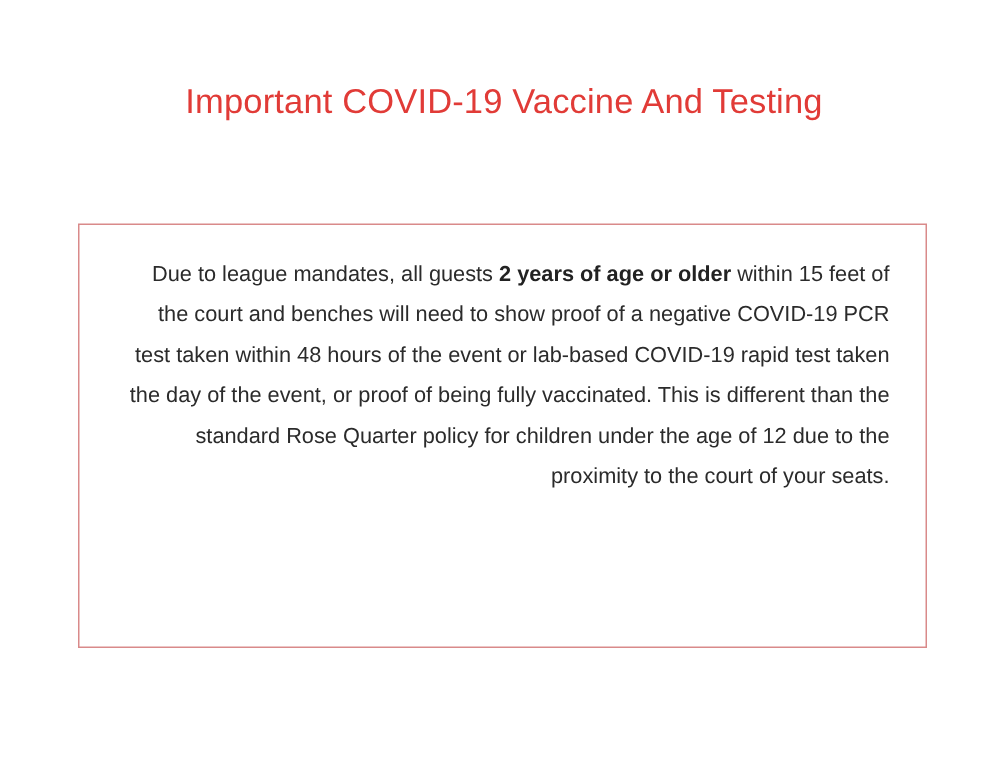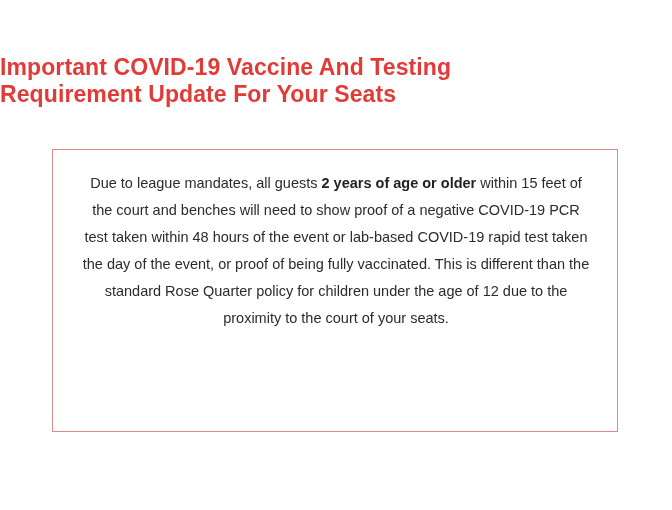--- a/index.html
+++ b/index.html
@@ -30,10 +30,10 @@
     left: 0;
     top: 54px;
     width: 672px;
-    text-align: left;
+    text-align: center;
     color: #e13b37;
     font-size: 23px;
-    font-weight: bold;
+    font-weight: normal;
     line-height: 27px;
     letter-spacing: 0.1px;
   }

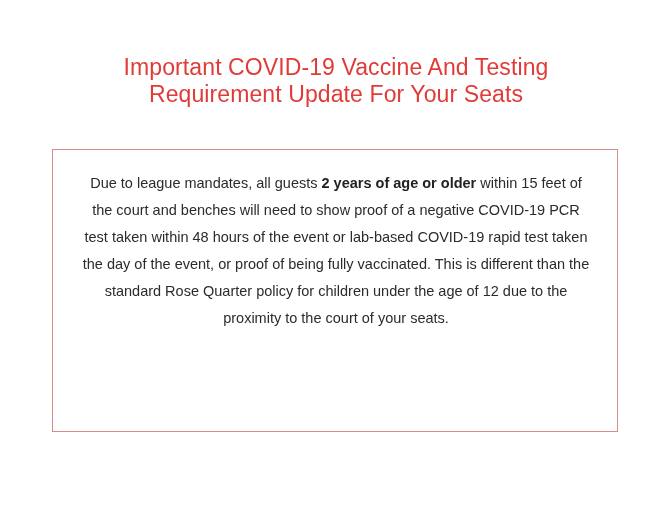--- a/index.html
+++ b/index.html
@@ -92,7 +92,6 @@
 
   <div class="notice-title">
     <span class="title-line">Important COVID-19 Vaccine And Testing</span>
-    <span class="title-line">Requirement Update For Your Seats</span>
   </div>
 
   <div class="notice-box">

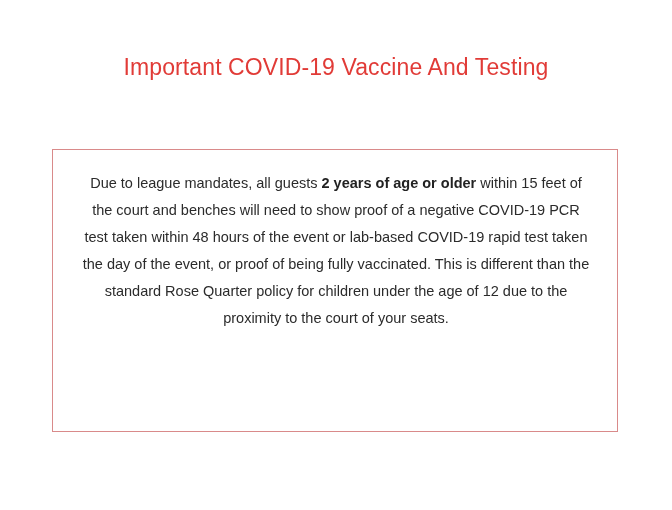--- a/index.html
+++ b/index.html
@@ -63,7 +63,7 @@
 
   .para {
     margin: 0;
-    text-align: center;
+    text-align: right;
     color: #2b2b2b;
     font-size: 14.5px;
     line-height: 27px;

